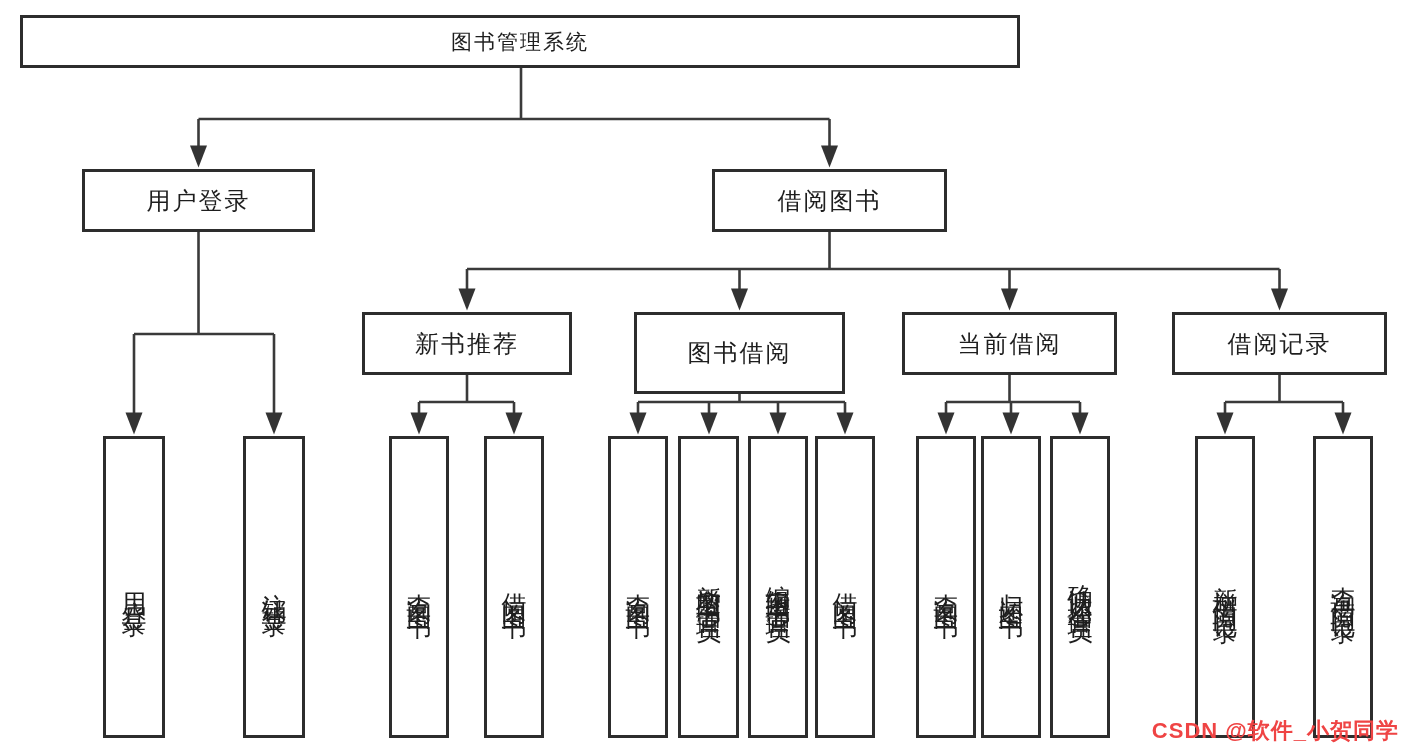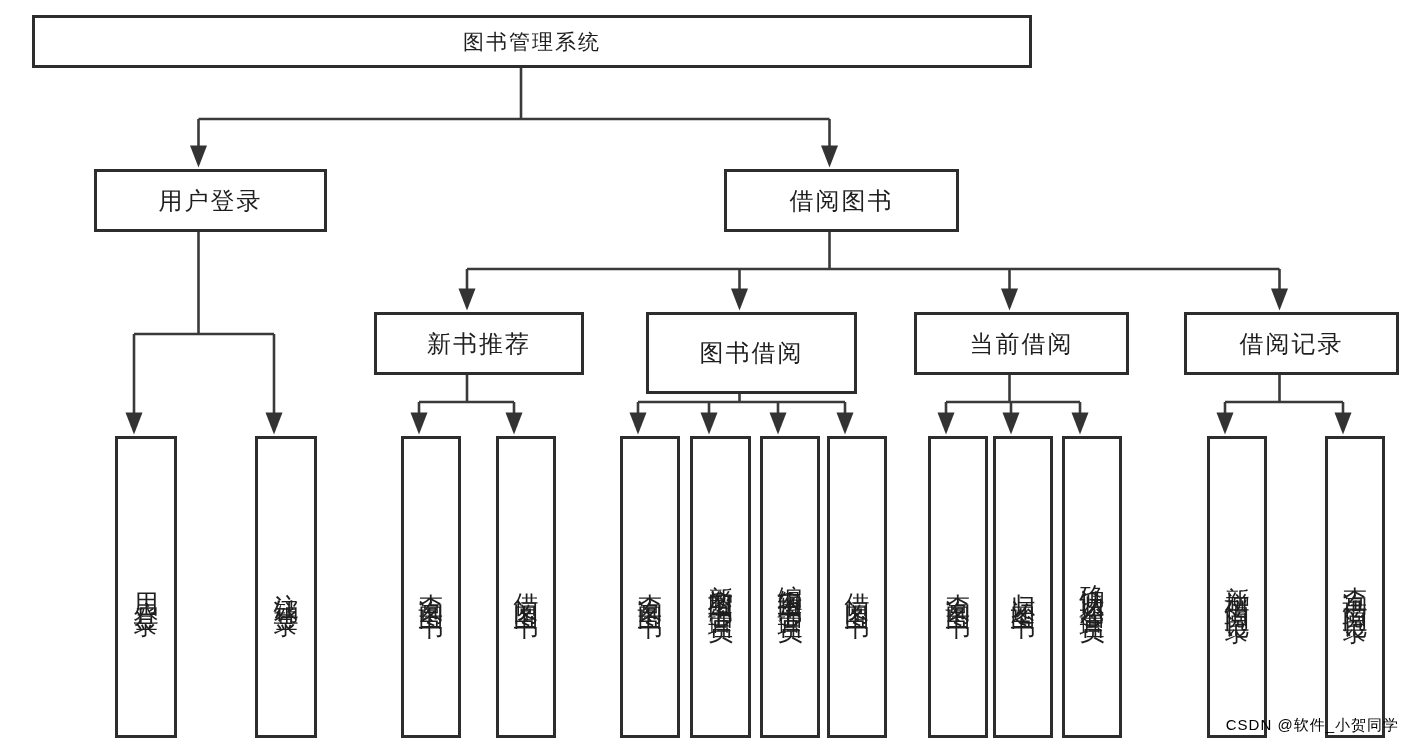--- a/index.html
+++ b/index.html
@@ -27,7 +27,6 @@
     align-items: center;
     justify-content: center;
     color: #1e1e1e;
-    margin-left: 12px;
   }
   .h-box { letter-spacing: 2px; }
   #node-root   { left: 20px;  top: 15px;  width: 1000px; height: 53px; font-size: 21px; }

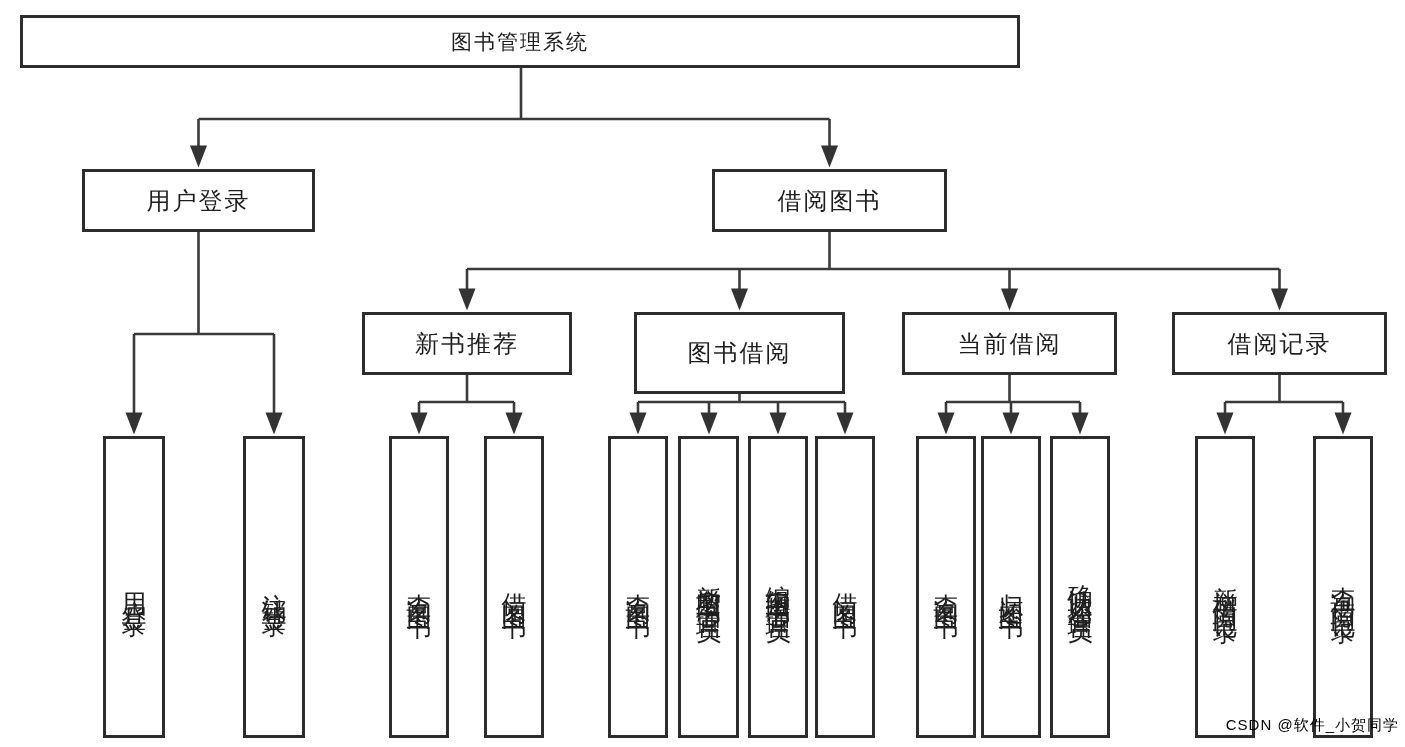--- a/index.html
+++ b/index.html
@@ -62,11 +62,12 @@
     position: absolute;
     right: 6px;
     top: 716px;
-    font-size: 15px;
-    color: #000000;
+    font-size: 22px;
+    color: #ef4444;
     letter-spacing: 1px;
     z-index: 5;
     white-space: nowrap;
+    font-weight: bold;
   }
 </style>
 </head>

